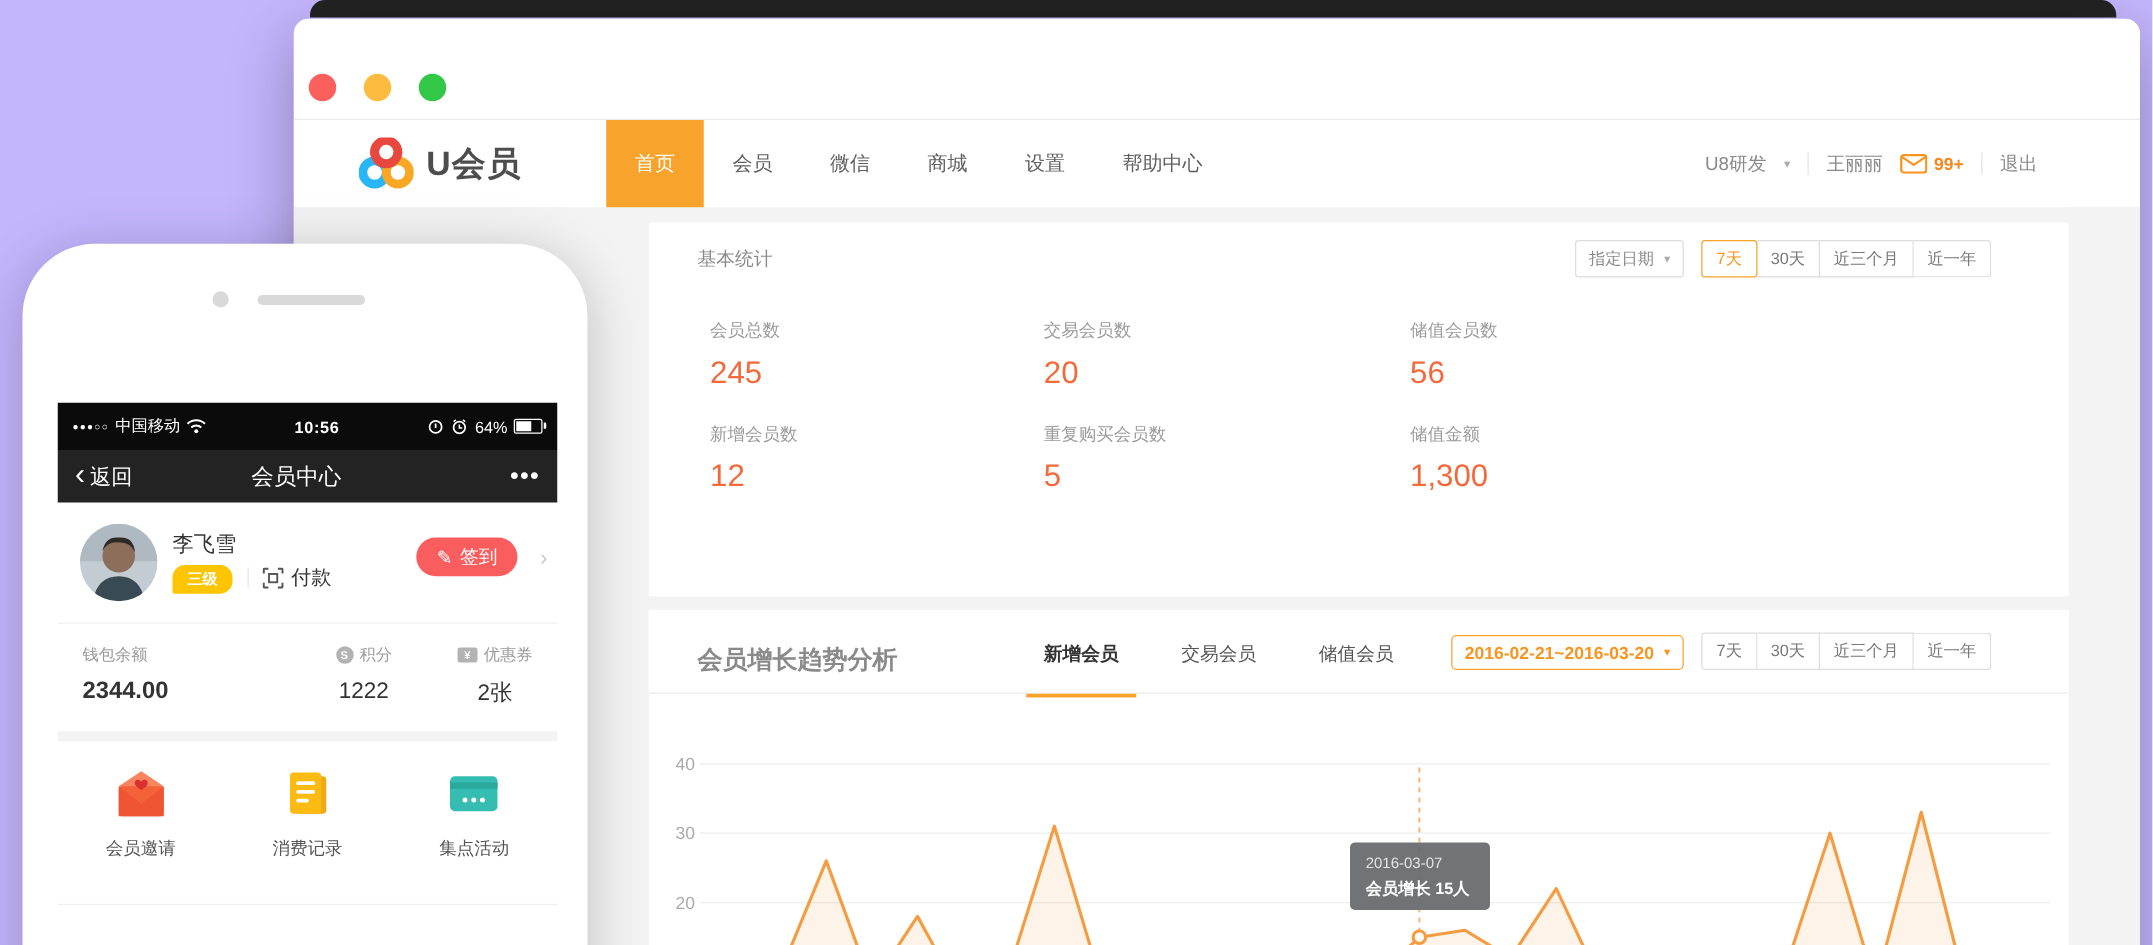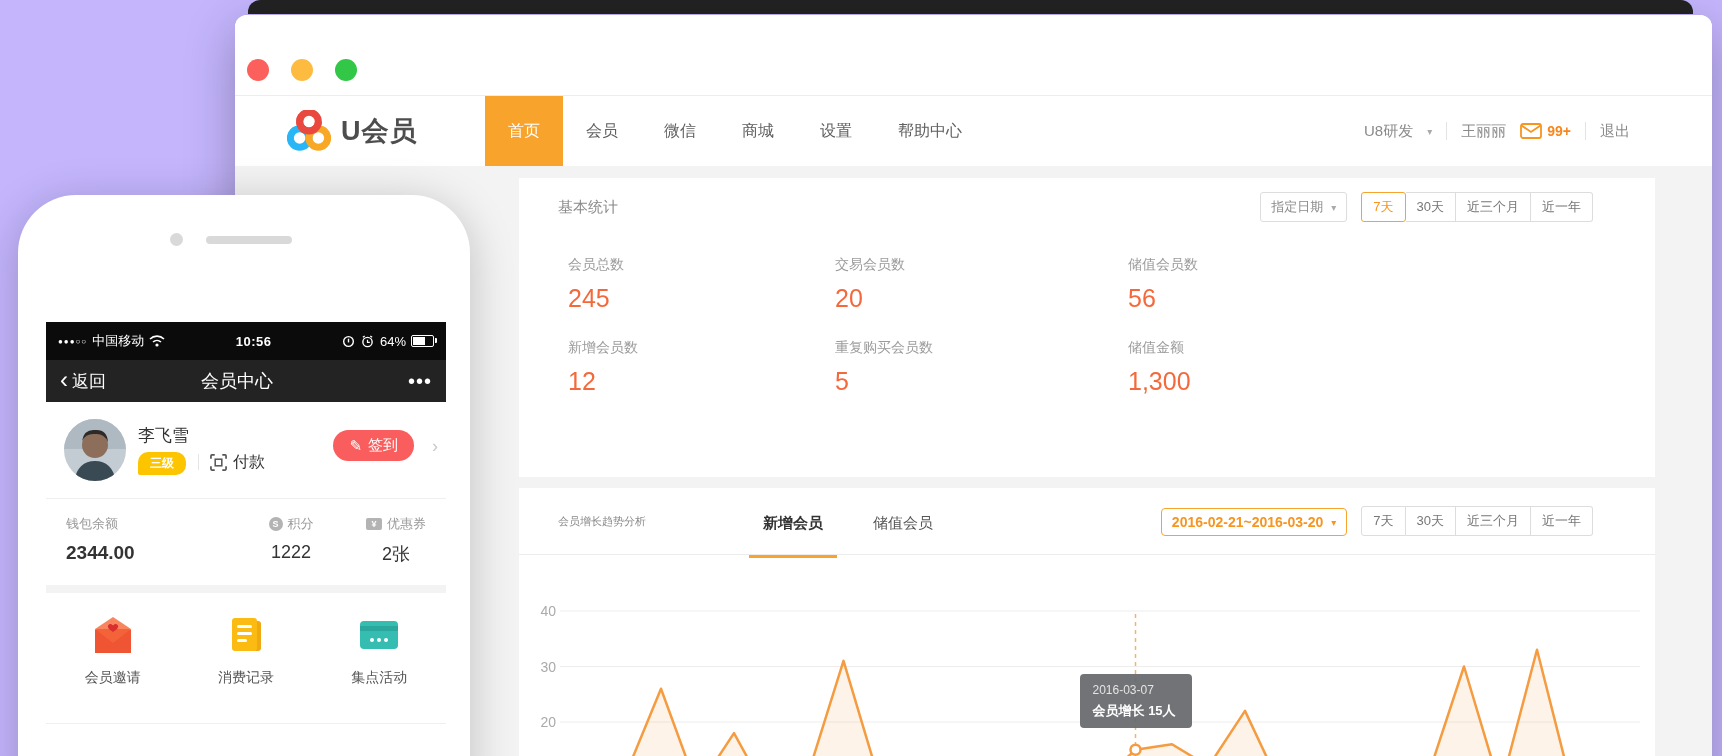--- a/index.html
+++ b/index.html
@@ -42,7 +42,7 @@
   .stat .vl{font-size:25px;color:#f4693b;}
   
   .c2-head{position:relative;height:67px;display:flex;align-items:flex-start;border-bottom:1px solid #ececec;box-sizing:border-box;}
-  .c2-title{margin:26px 0 0 39px;font-size:11px;color:#8a8a8a;}
+  .c2-title{margin:26px 0 0 39px;font-size:20px;color:#8a8a8a;font-weight:bold;}
   .trend-tabs{display:flex;margin-left:92px;margin-top:0;height:67px;}
   .ttab{font-size:15px;color:#555;padding:26px 14px 0 14px;height:41px;box-sizing:content-box;cursor:pointer;margin:0 11px;}
   .ttab.active{border-bottom:3px solid #f7a32c;color:#333;font-weight:bold;}

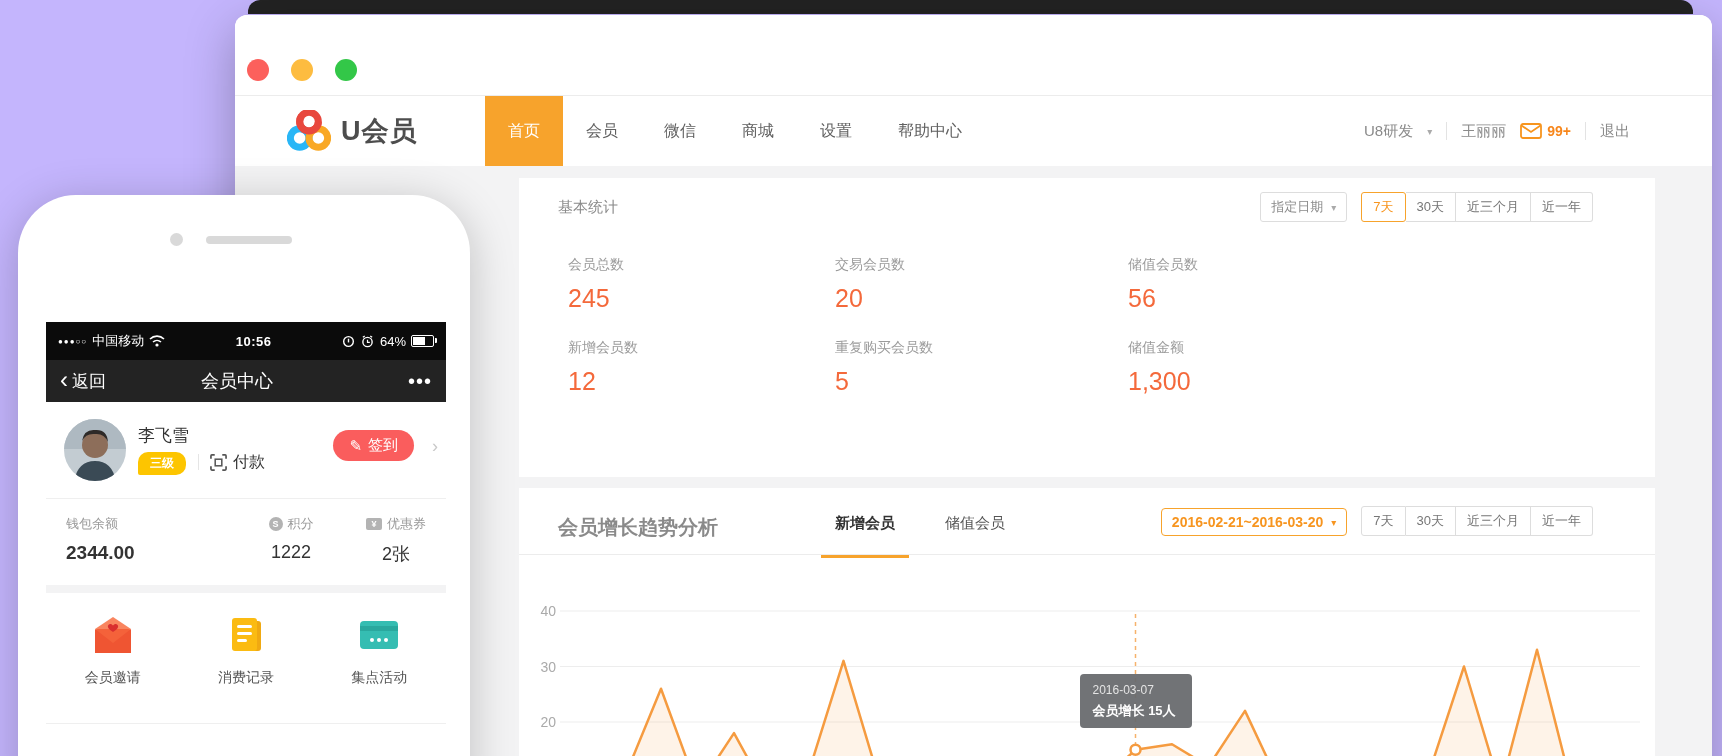--- a/index.html
+++ b/index.html
@@ -212,6 +212,7 @@
           <span class="c2-title">会员增长趋势分析</span>
           <div class="trend-tabs">
             <span class="ttab active">新增会员</span>
+            <span class="ttab">交易会员</span>
             <span class="ttab">储值会员</span>
           </div>
           <div class="controls" style="top:18px;align-items:flex-end;">

